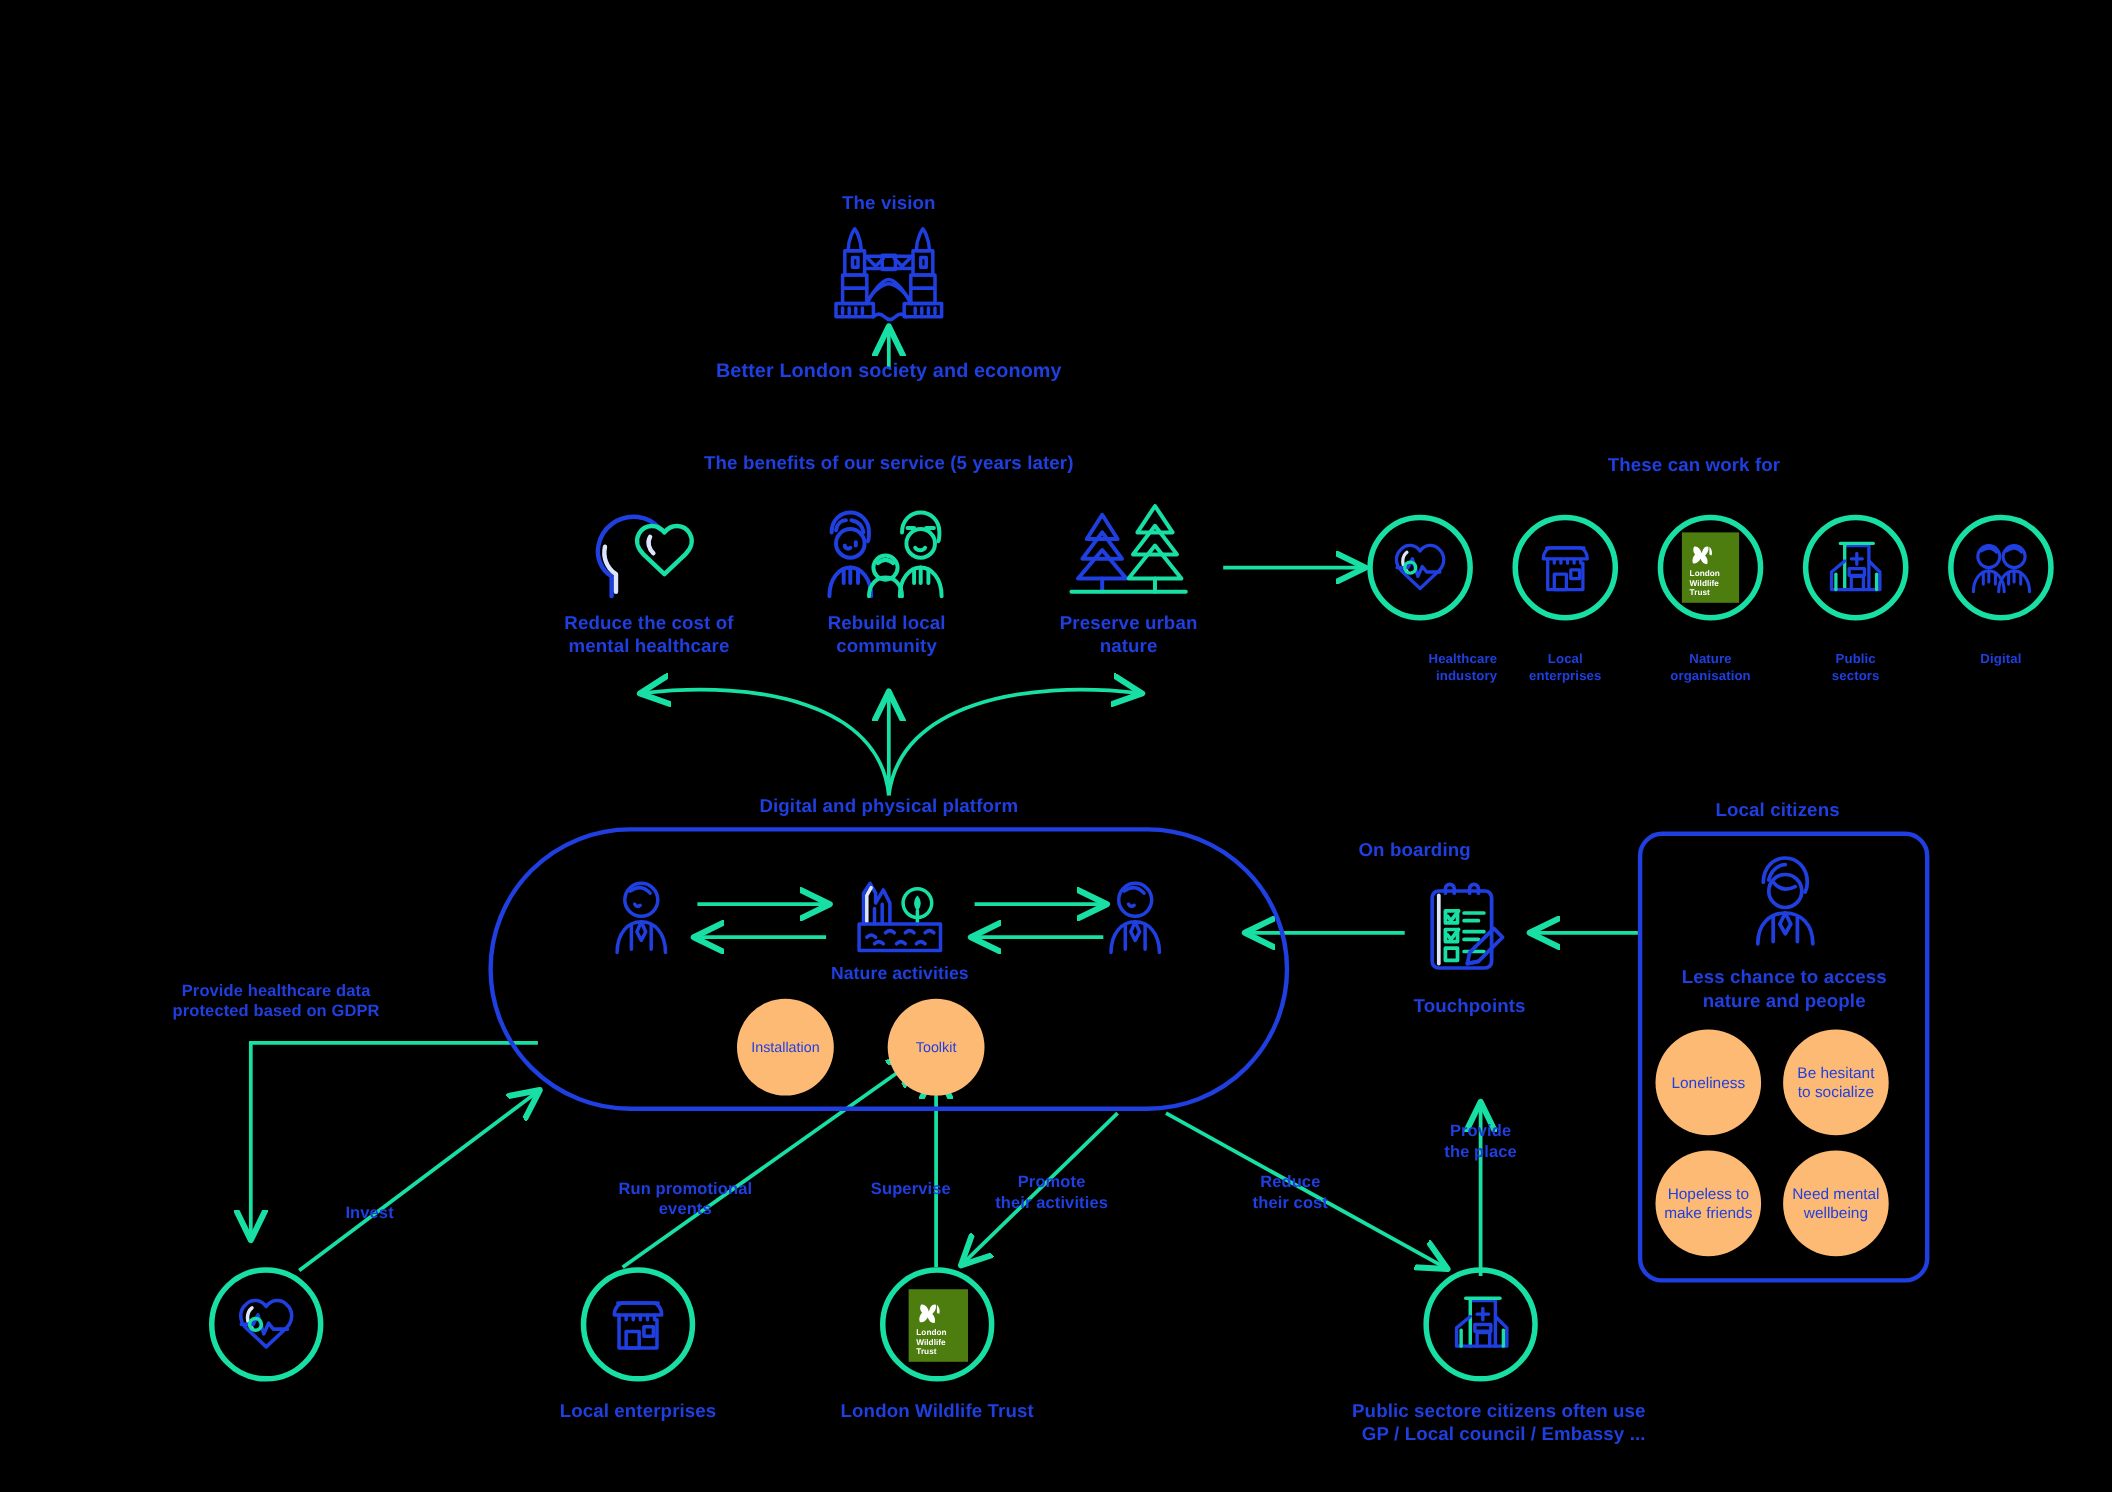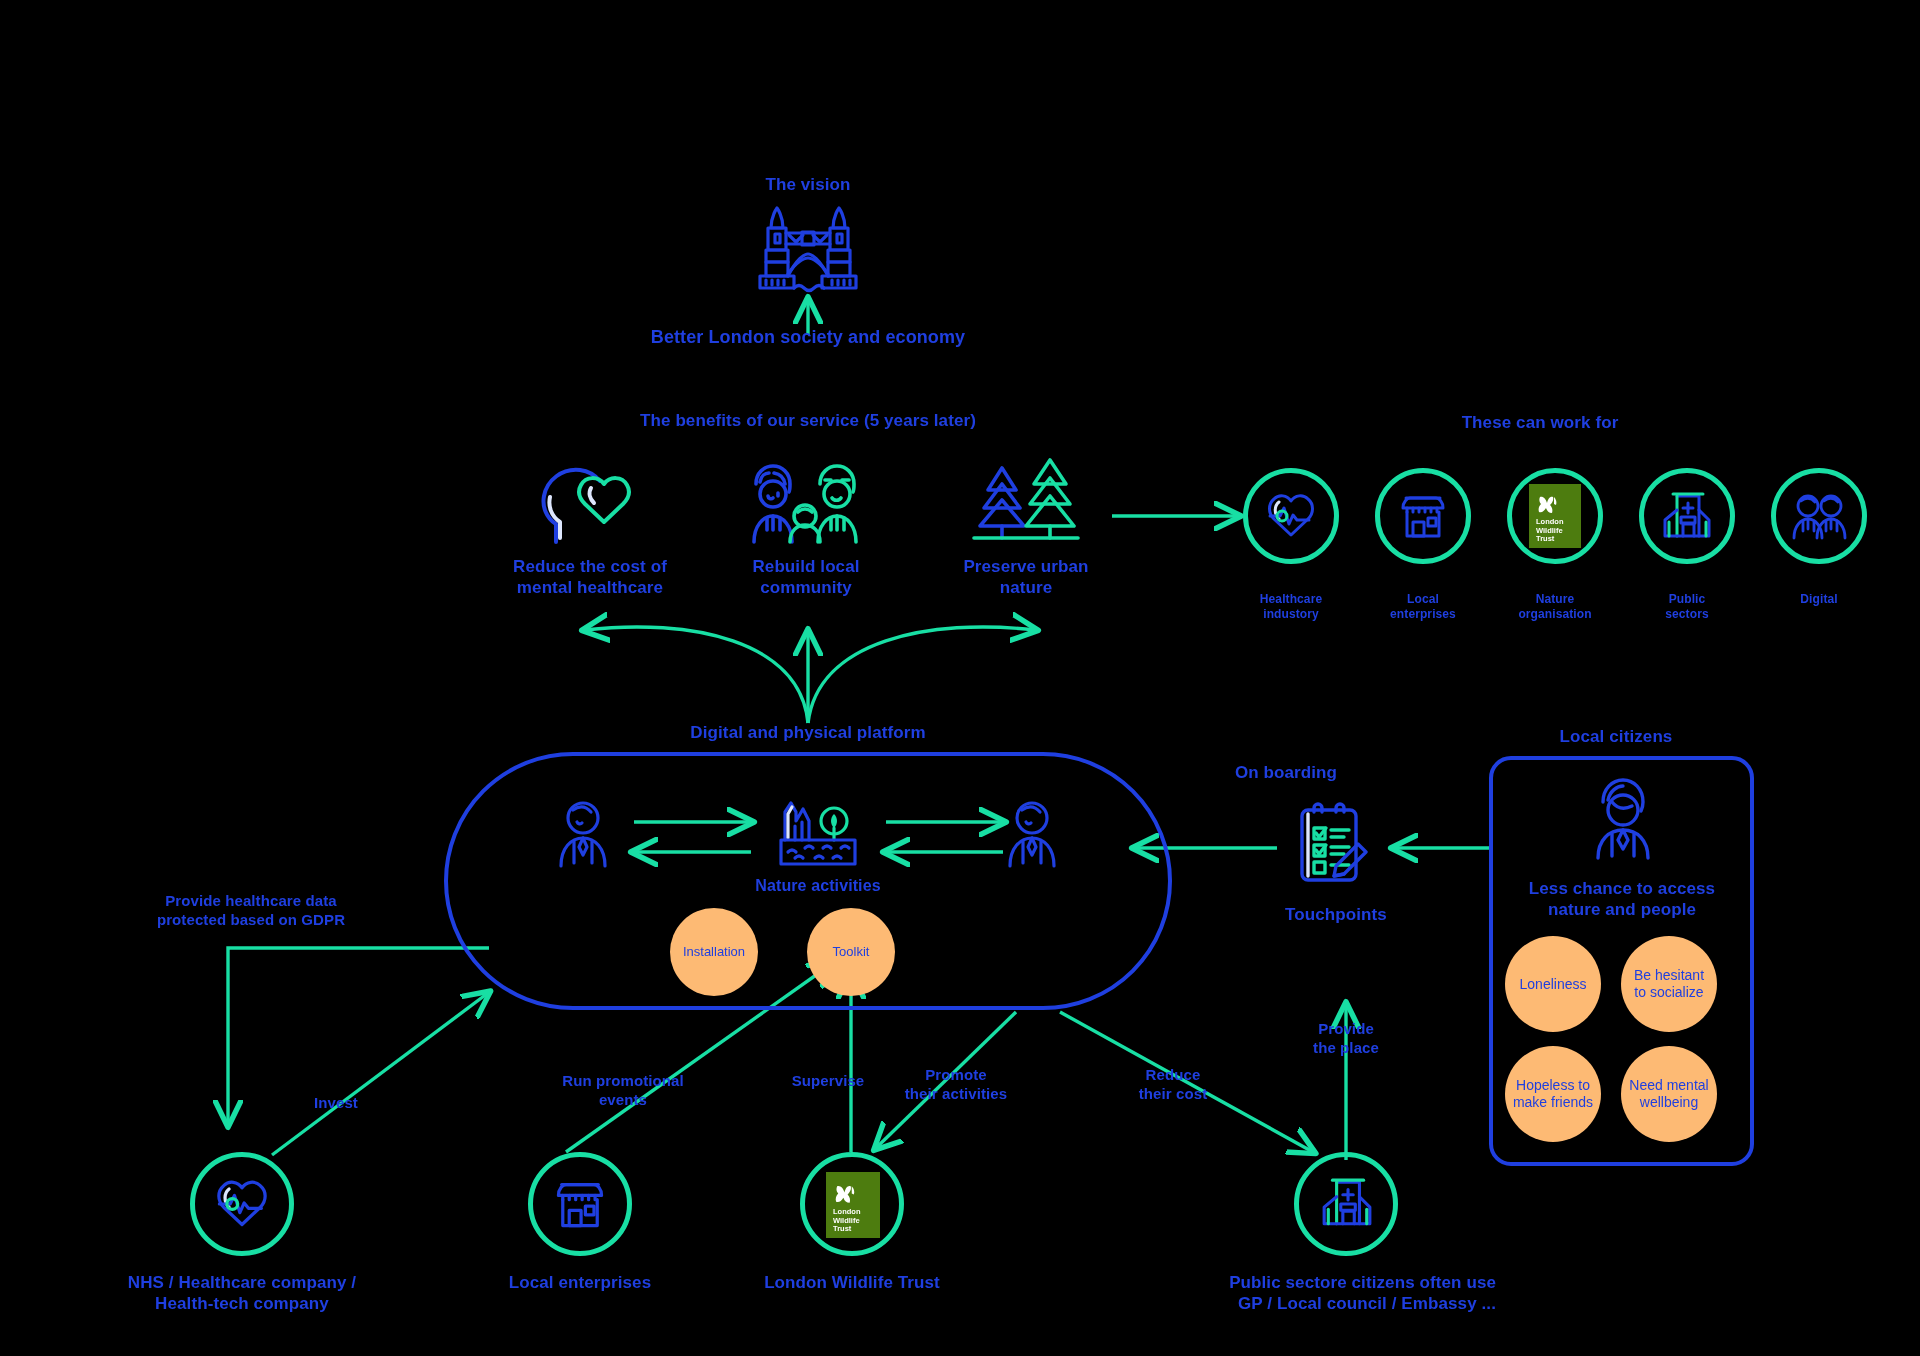--- a/index.html
+++ b/index.html
@@ -170,7 +170,7 @@
       <circle cx="17" cy="24" r="5" stroke="#18dfa4"></circle>
     </g>
   </svg>
-  <div class="lbl reg" style="left:1221px;top:592px;width:140px;font-size:12px;">Healthcare
+  <div class="lbl reg" style="left:1221px;top:592px;width:140px;font-size:12px;text-align:right;">Healthcare
 industory</div>
 
   <div class="circ-outline" style="left:1375px;top:468px;width:96px;height:96px;"></div>

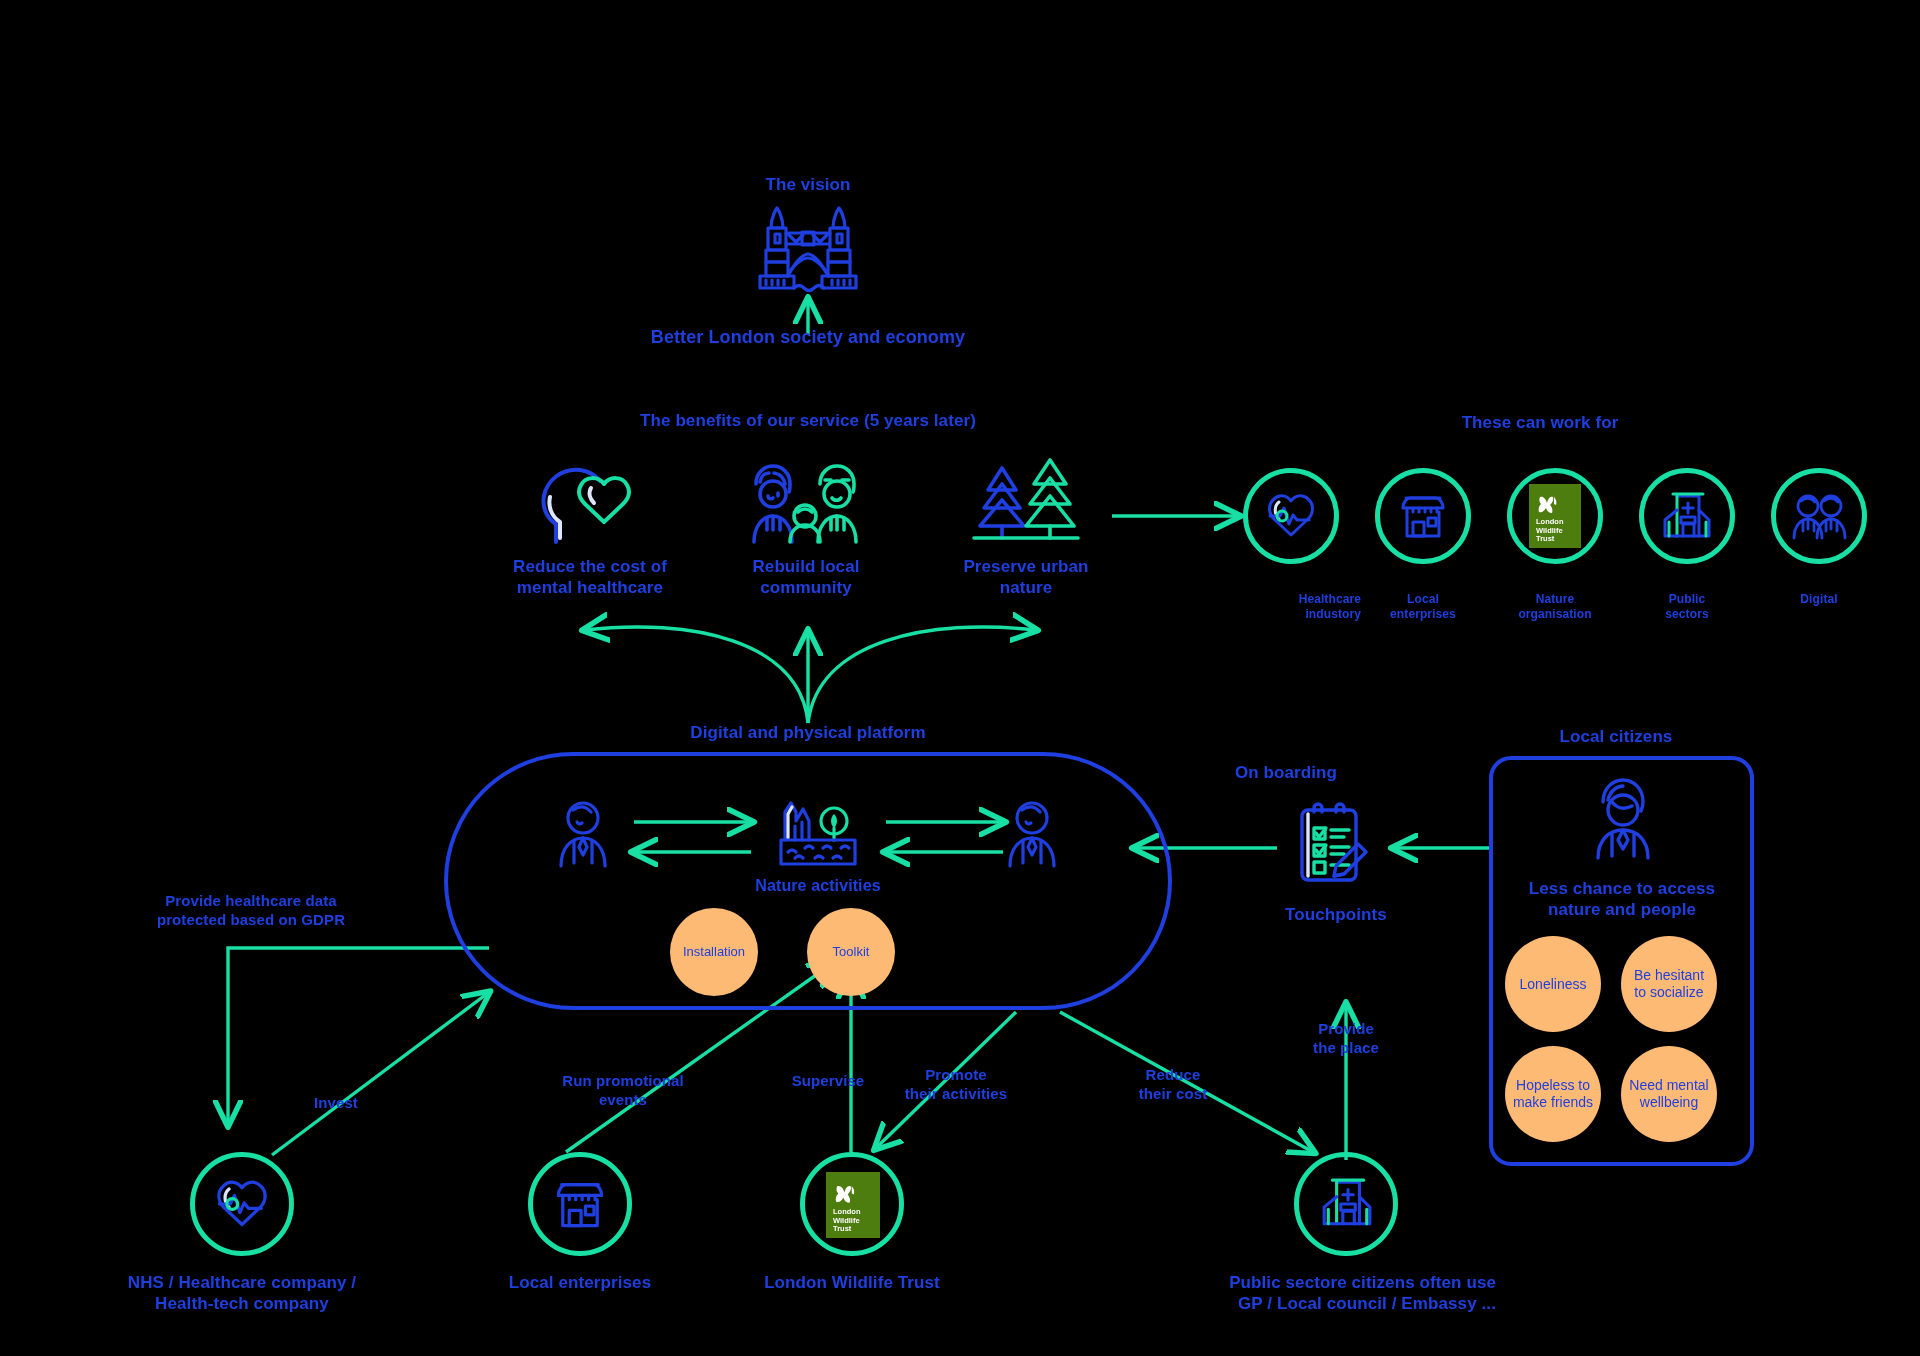--- a/index.html
+++ b/index.html
@@ -354,8 +354,6 @@
       <circle cx="17" cy="24" r="5" stroke="#18dfa4"></circle>
     </g>
   </svg>
-  <div class="lbl hdr" style="left:112px;top:1272px;width:260px;font-size:17px;">NHS / Healthcare company /
-Health-tech company</div>
 
   <div class="circ-outline" style="left:528px;top:1152px;width:104px;height:104px;"></div>
   <svg class="icn" style="left:552px;top:1178px;" width="56" height="52" viewBox="0 0 52 48">

